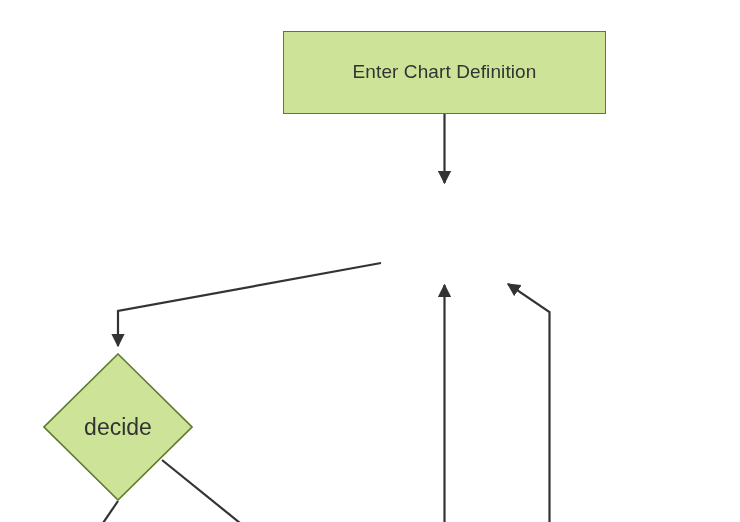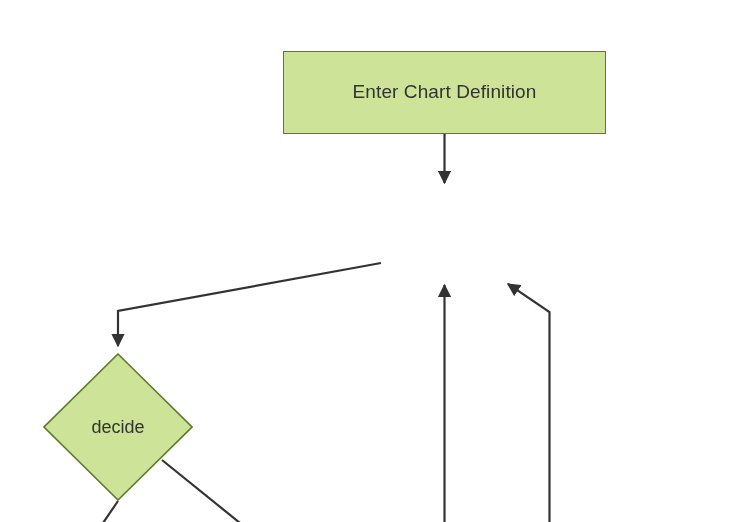--- a/index.html
+++ b/index.html
@@ -34,7 +34,6 @@
     color: #333333;
     text-align: left;
     z-index: 2;
-    margin-top: 20px;
   }
   .node-rect {
     background: #cde498;

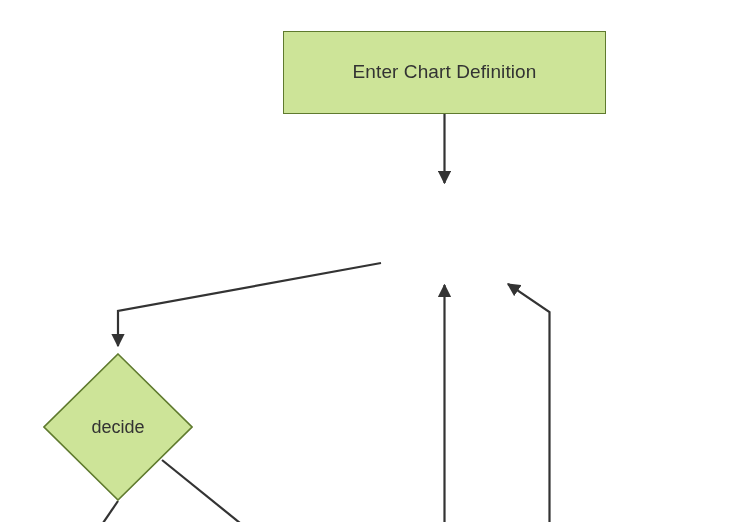--- a/index.html
+++ b/index.html
@@ -65,7 +65,7 @@
     display: flex;
     align-items: center;
     justify-content: center;
-    font-size: 18px;
+    font-size: 23px;
     color: #333333;
     white-space: nowrap;
     pointer-events: none;

